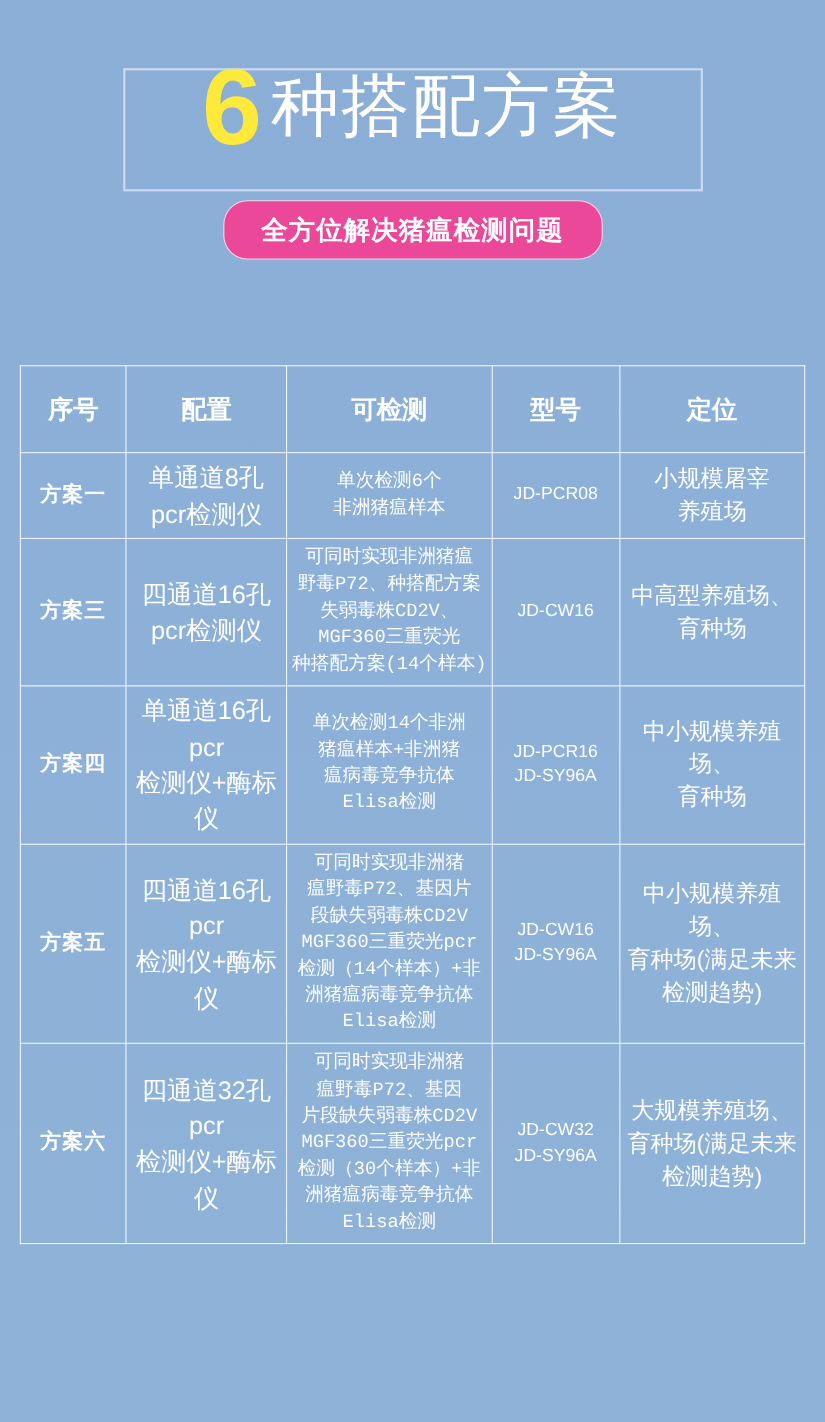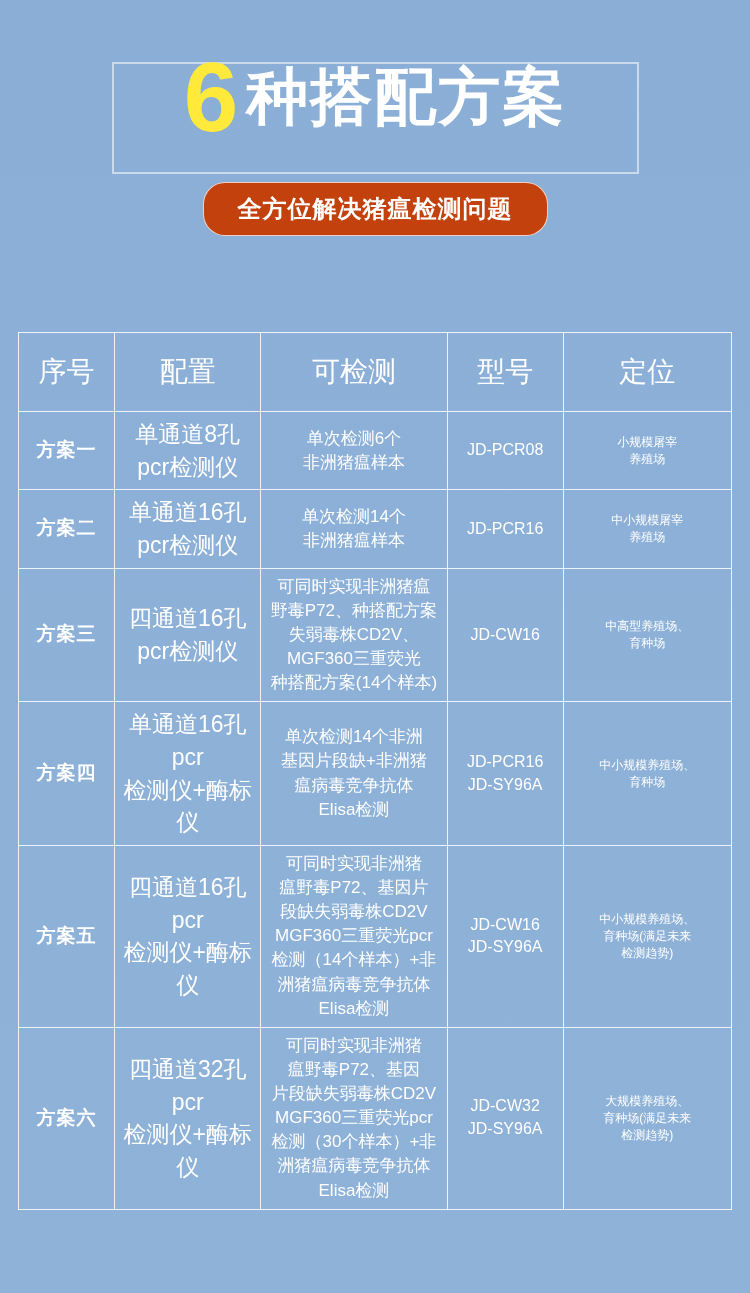--- a/index.html
+++ b/index.html
@@ -50,7 +50,7 @@
   }
   .big-title {
     font-size: 62px;
-    font-weight: bold;
+    font-weight: normal;
     color: #ffffff;
     line-height: 1;
     vertical-align: middle;

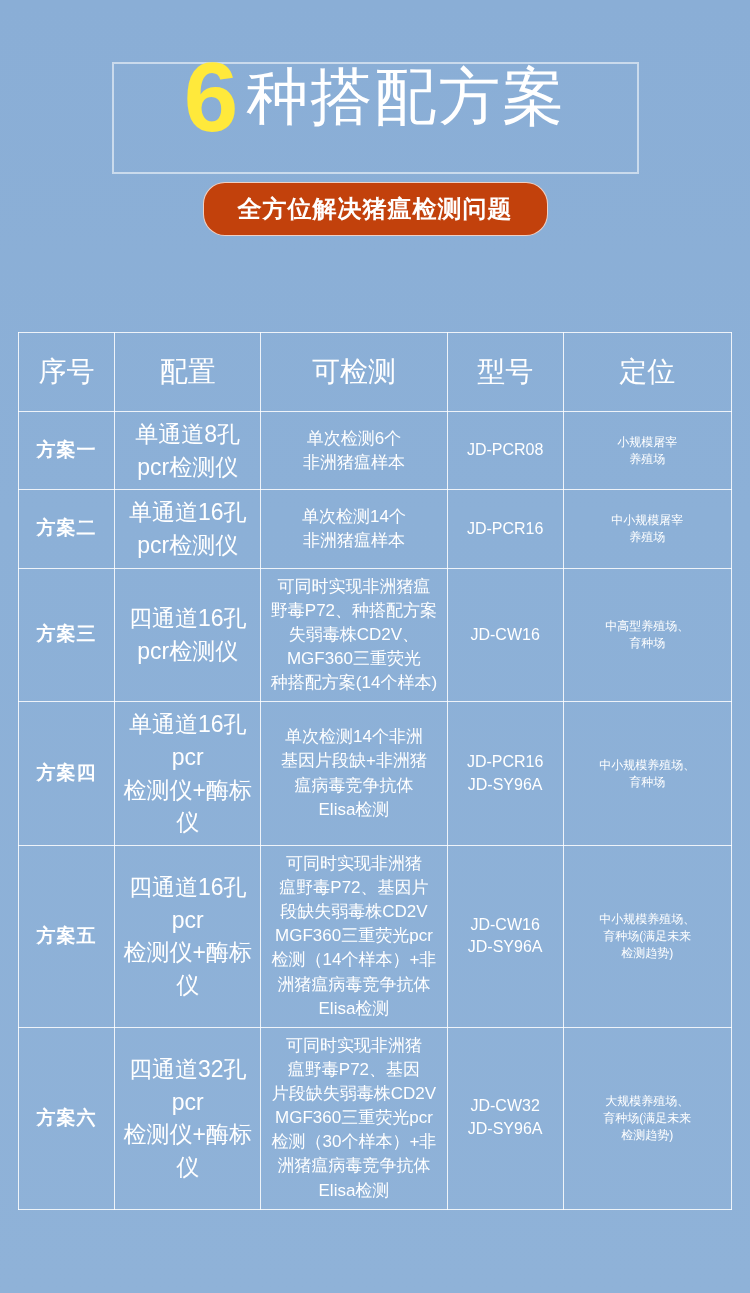--- a/index.html
+++ b/index.html
@@ -66,7 +66,7 @@
   }
   .subtitle {
     display: inline-block;
-    background: #c2410c;
+    background: #ec4899;
     border: 1px solid rgba(255,255,255,0.75);
     border-radius: 22px;
     padding: 10px 34px;

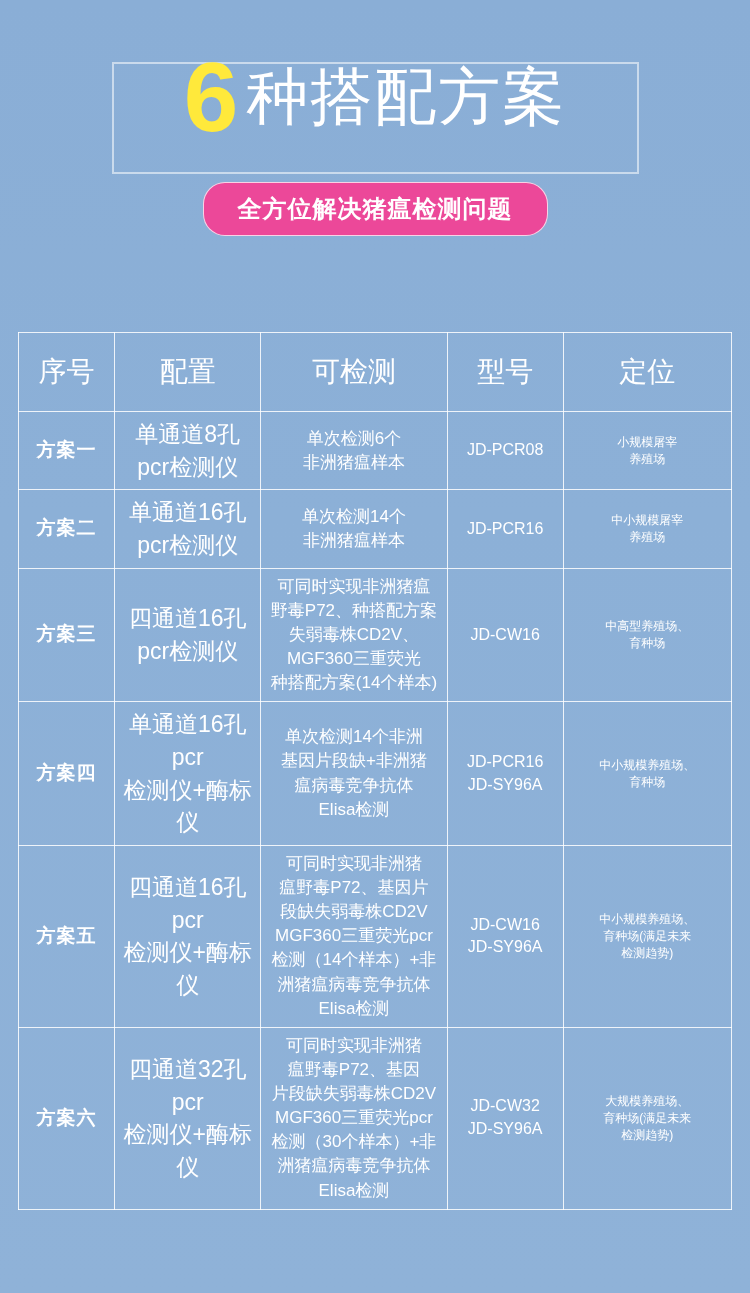--- a/index.html
+++ b/index.html
@@ -98,8 +98,8 @@
     line-height: 1.42;
   }
   table.plan-table th {
-    font-size: 28px;
-    font-weight: normal;
+    font-size: 23px;
+    font-weight: bold;
     height: 66px;
   }
   .col-1 { width: 96px; }

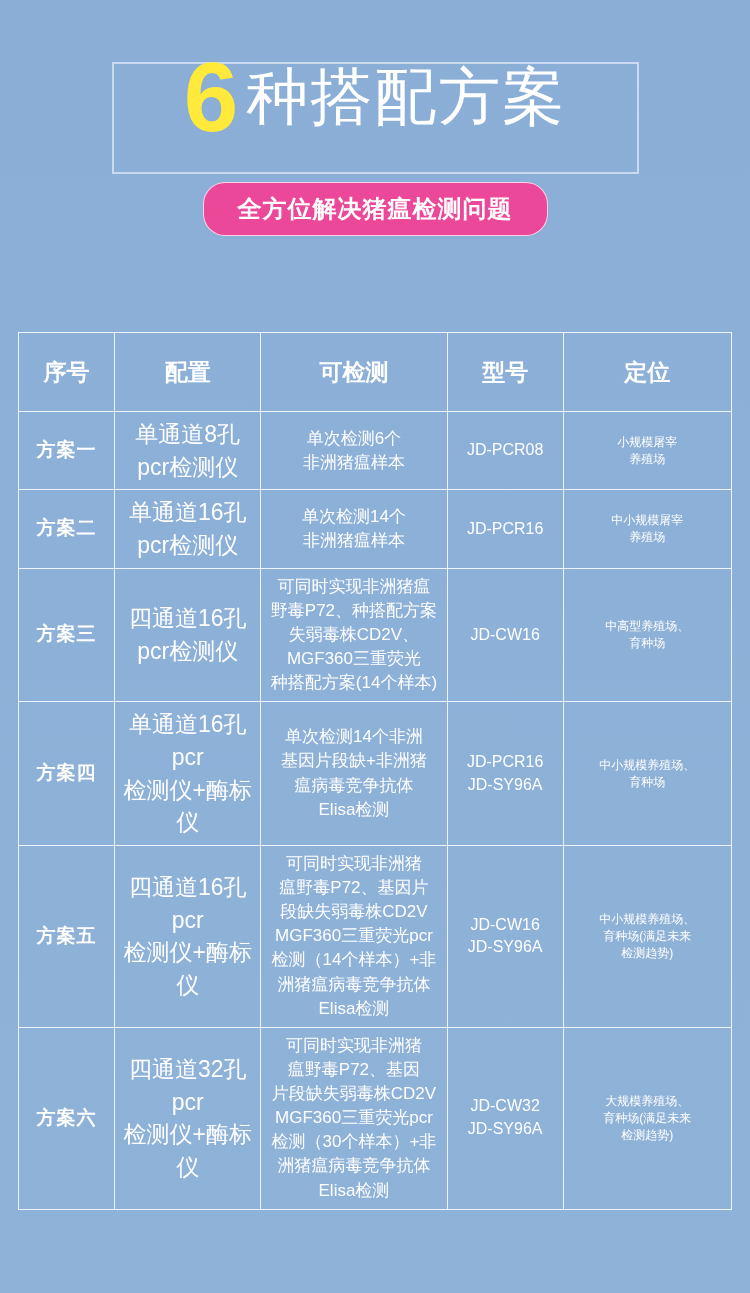--- a/index.html
+++ b/index.html
@@ -114,7 +114,7 @@
     letter-spacing: 1px;
   }
   td.c2 { font-size: 23px; }
-  td.c3 { font-size: 17px; }
+  td.c3 { font-size: 17px; font-family: Liberation Mono, monospace; }
   td.c4 { font-size: 16px; }
   td.c5 { font-size: 12px; }
 

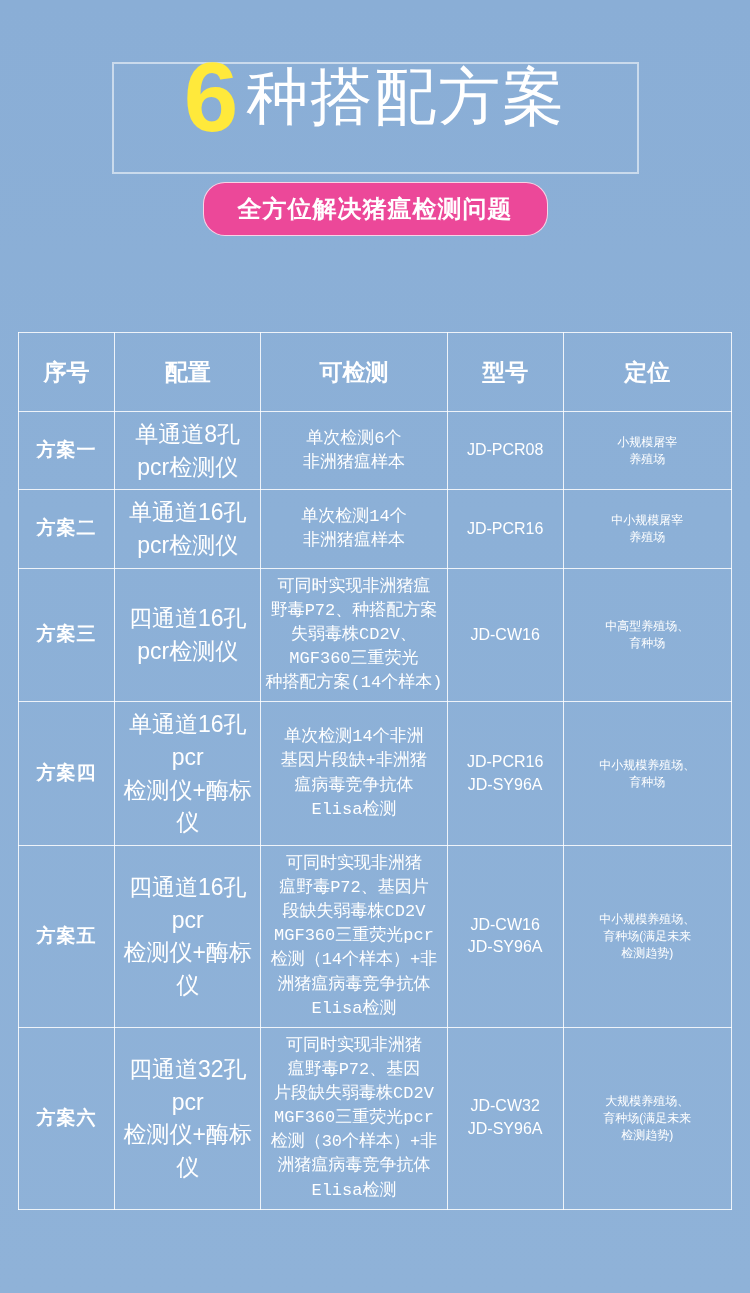--- a/index.html
+++ b/index.html
@@ -116,7 +116,7 @@
   td.c2 { font-size: 23px; }
   td.c3 { font-size: 17px; font-family: Liberation Mono, monospace; }
   td.c4 { font-size: 16px; }
-  td.c5 { font-size: 12px; }
+  td.c5 { font-size: 21px; }
 
   .cell-lines span { display: block; }
 </style>

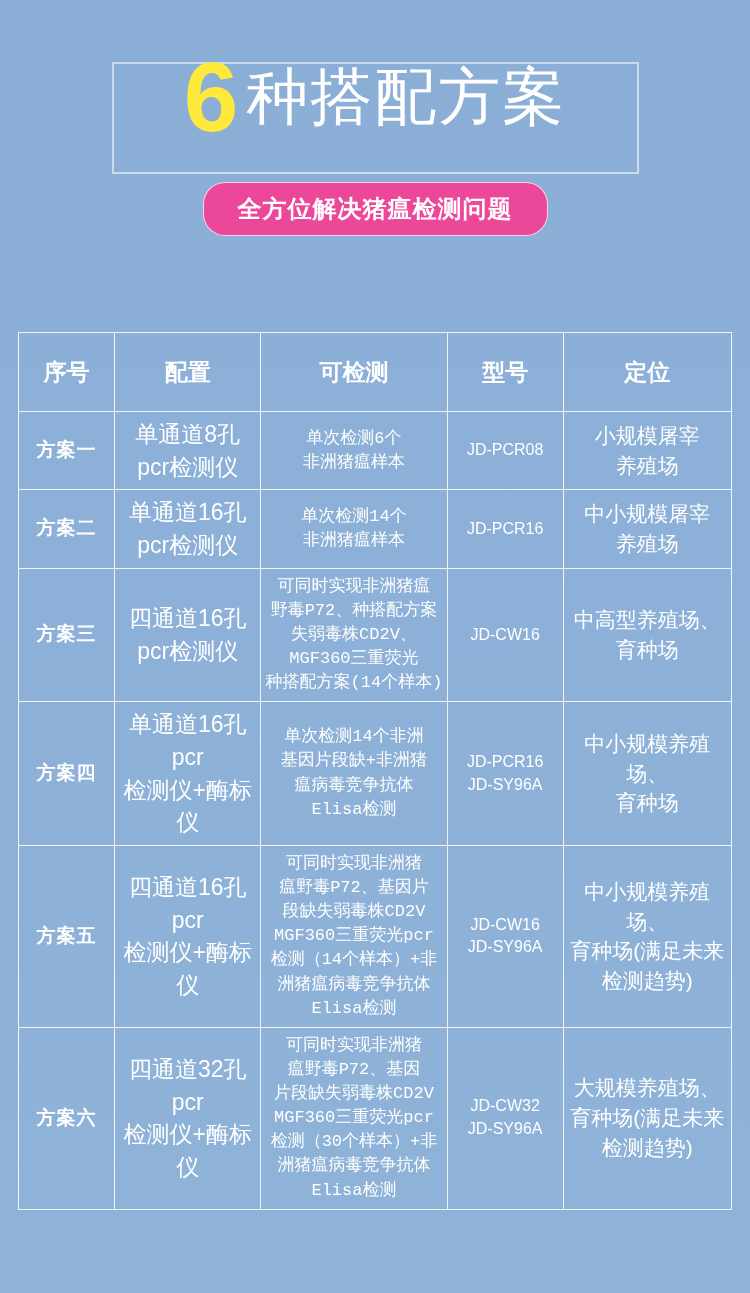--- a/index.html
+++ b/index.html
@@ -171,24 +171,6 @@
           </td>
         </tr>
         <tr>
-          <td class="c1 cell-lines">方案二</td>
-          <td class="c2 cell-lines">
-            <span>单通道16孔</span>
-            <span>pcr检测仪</span>
-          </td>
-          <td class="c3 cell-lines">
-            <span>单次检测14个</span>
-            <span>非洲猪瘟样本</span>
-          </td>
-          <td class="c4 cell-lines">
-            <span>JD-PCR16</span>
-          </td>
-          <td class="c5 cell-lines">
-            <span>中小规模屠宰</span>
-            <span>养殖场</span>
-          </td>
-        </tr>
-        <tr>
           <td class="c1 cell-lines">方案三</td>
           <td class="c2 cell-lines">
             <span>四通道16孔</span>

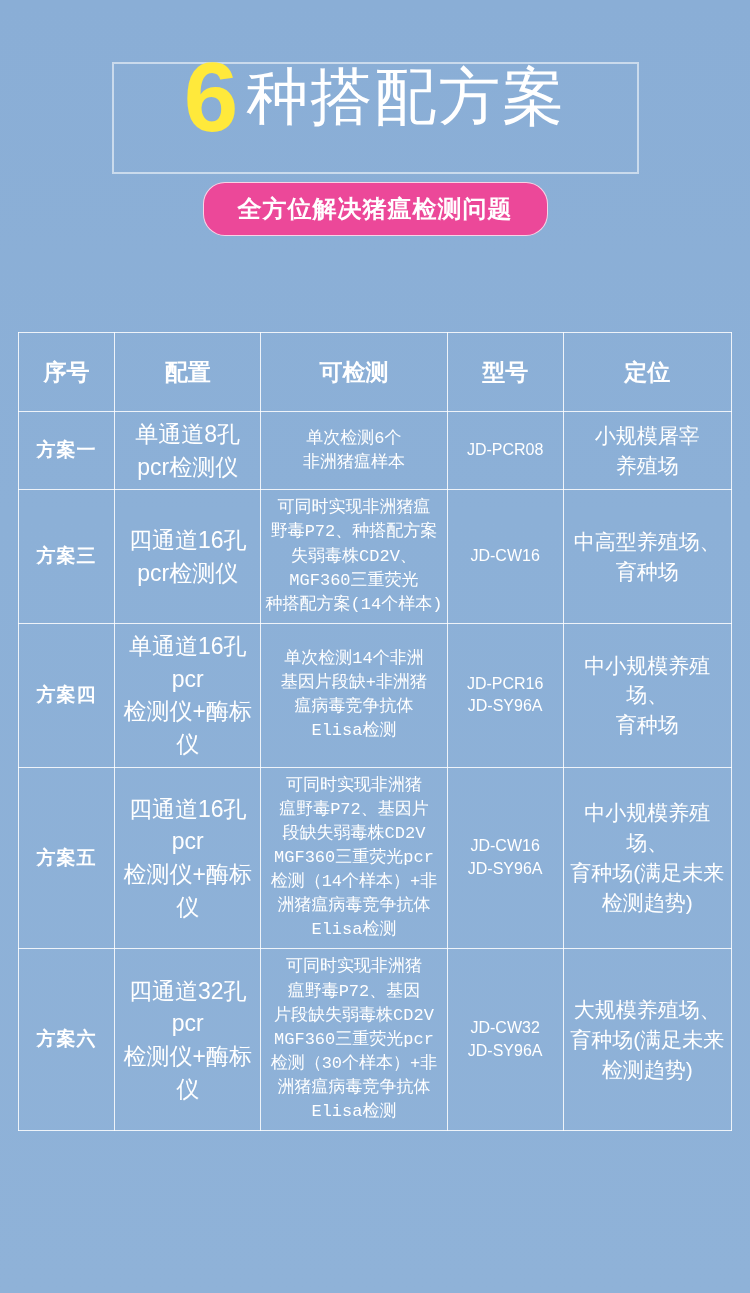--- a/index.html
+++ b/index.html
@@ -199,7 +199,7 @@
           </td>
           <td class="c3 cell-lines">
             <span>单次检测14个非洲</span>
-            <span>基因片段缺+非洲猪</span>
+            <span>猪瘟样本+非洲猪</span>
             <span>瘟病毒竞争抗体</span>
             <span>Elisa检测</span>
           </td>

